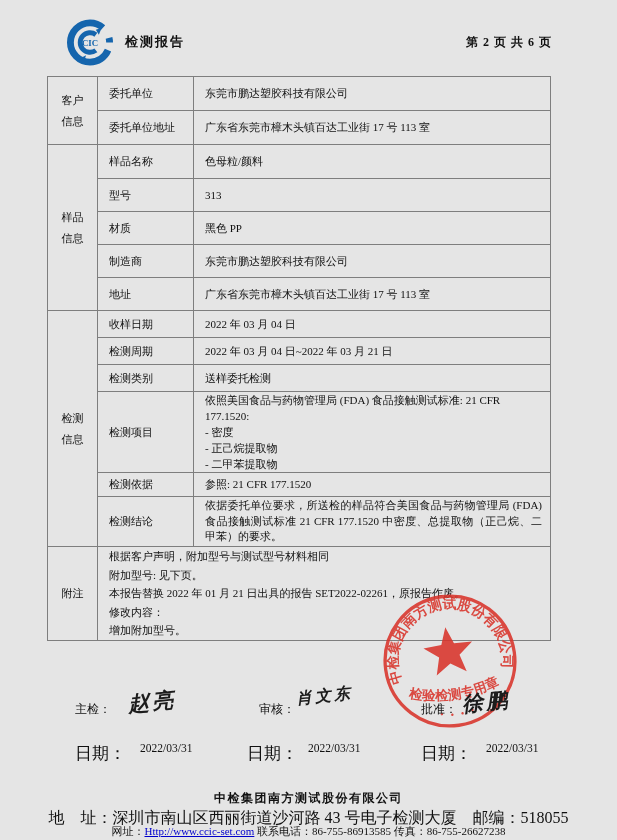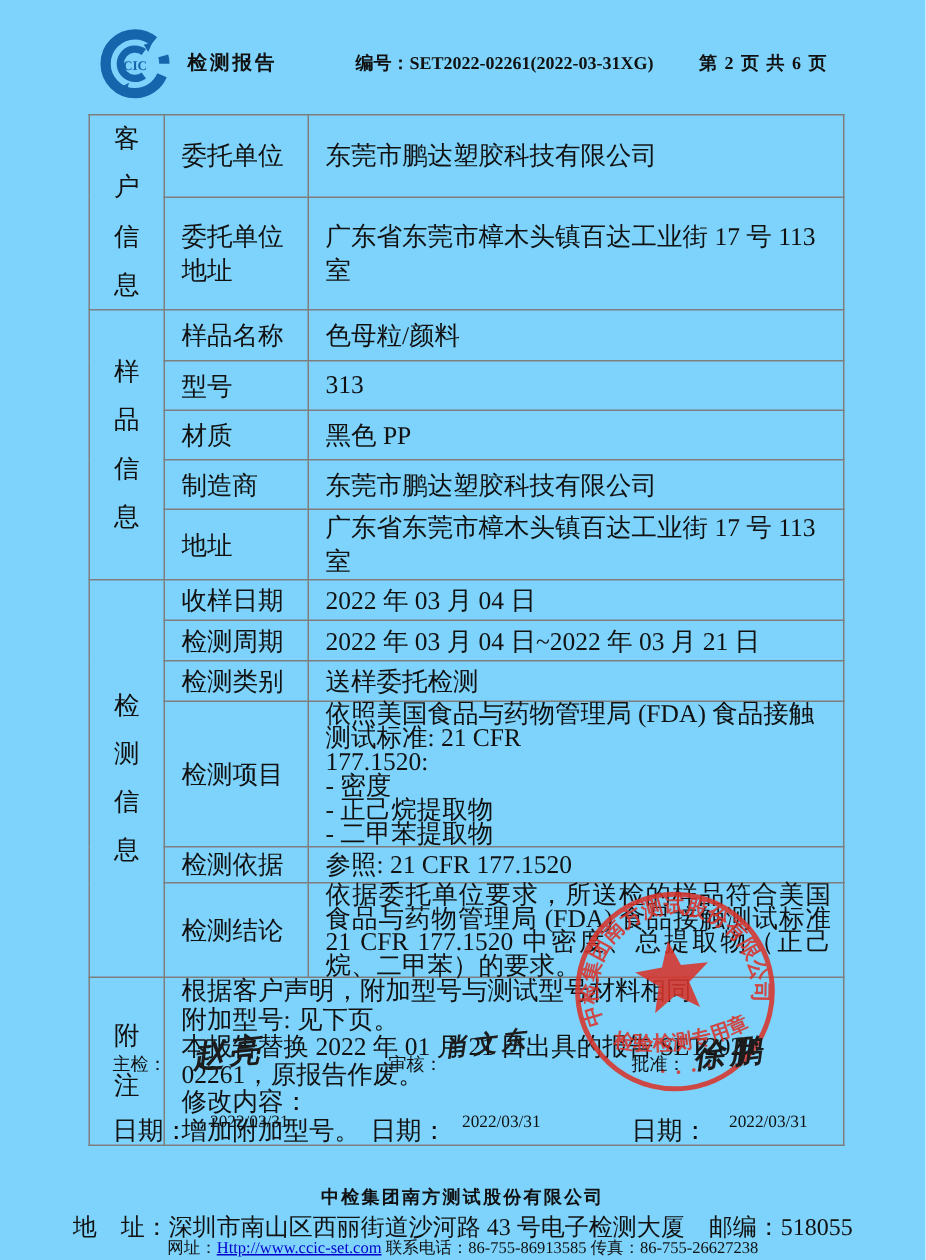--- a/index.html
+++ b/index.html
@@ -4,7 +4,7 @@
 <style>
   html,body{margin:0;padding:0;background:#ffffff;}
   body{font-family:"Liberation Serif","DejaVu Serif",serif;color:#111;}
-  .page{position:relative;width:617px;height:840px;background:#7dd3fc;overflow:hidden;}
+  .page{position:relative;width:617px;height:840px;background:#e5e5e5;overflow:hidden;}
 
   
   .hdr-logo{position:absolute;left:66px;top:19px;width:48px;height:47px;}

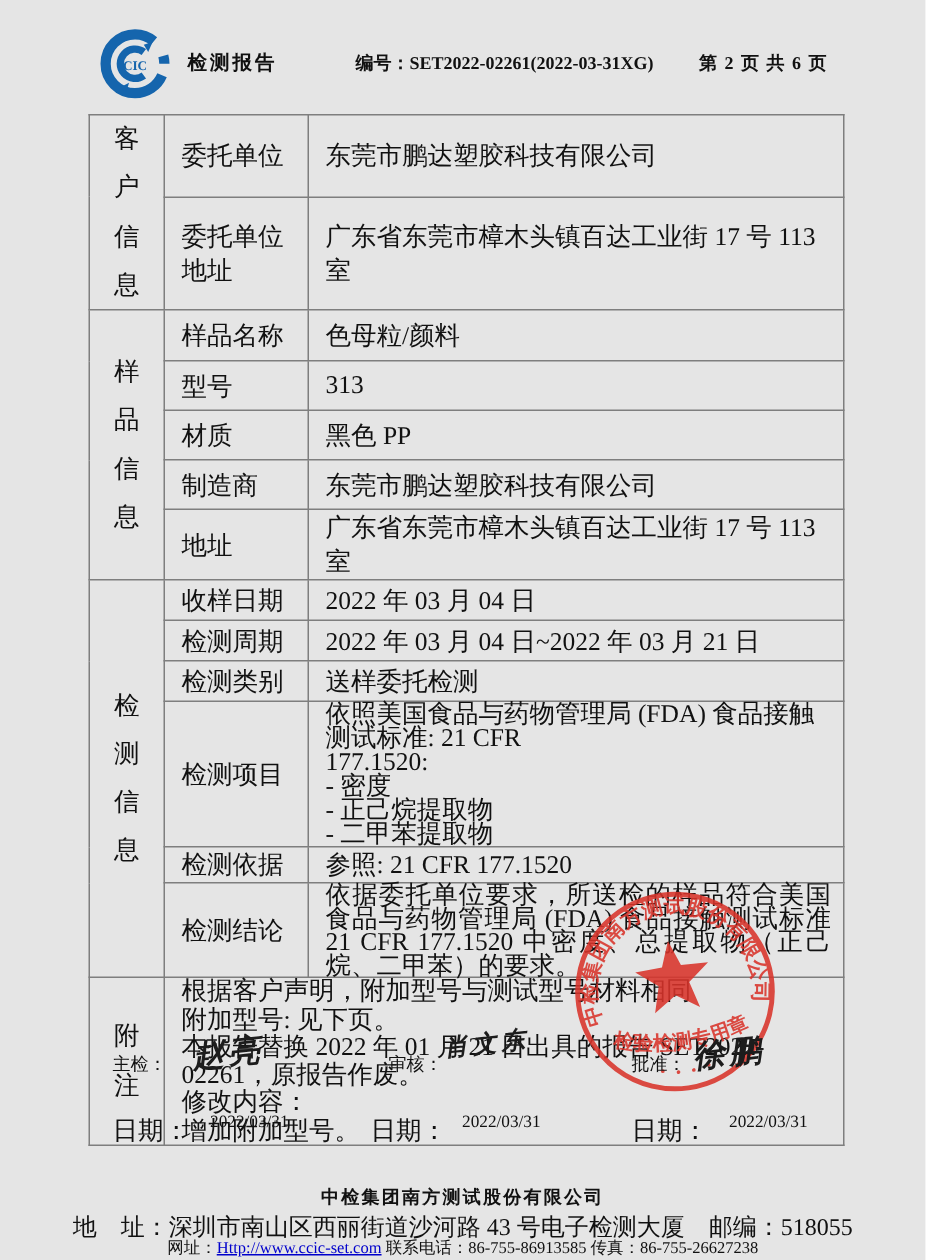--- a/index.html
+++ b/index.html
@@ -55,9 +55,6 @@
     <text x="24" y="28" text-anchor="middle" font-size="9" font-weight="bold" fill="#1565ad" font-family="Liberation Serif,serif">CIC</text>
   </svg>
   <div class="hdr-title">检测报告</div>
-  <div class="hdr-no">
-    <span>编号：</span><span>SET2022-02261(2022-03-31XG)</span>
-  </div>
   <div class="hdr-page">第 2 页 共 6 页</div>
 
   <table class="report">

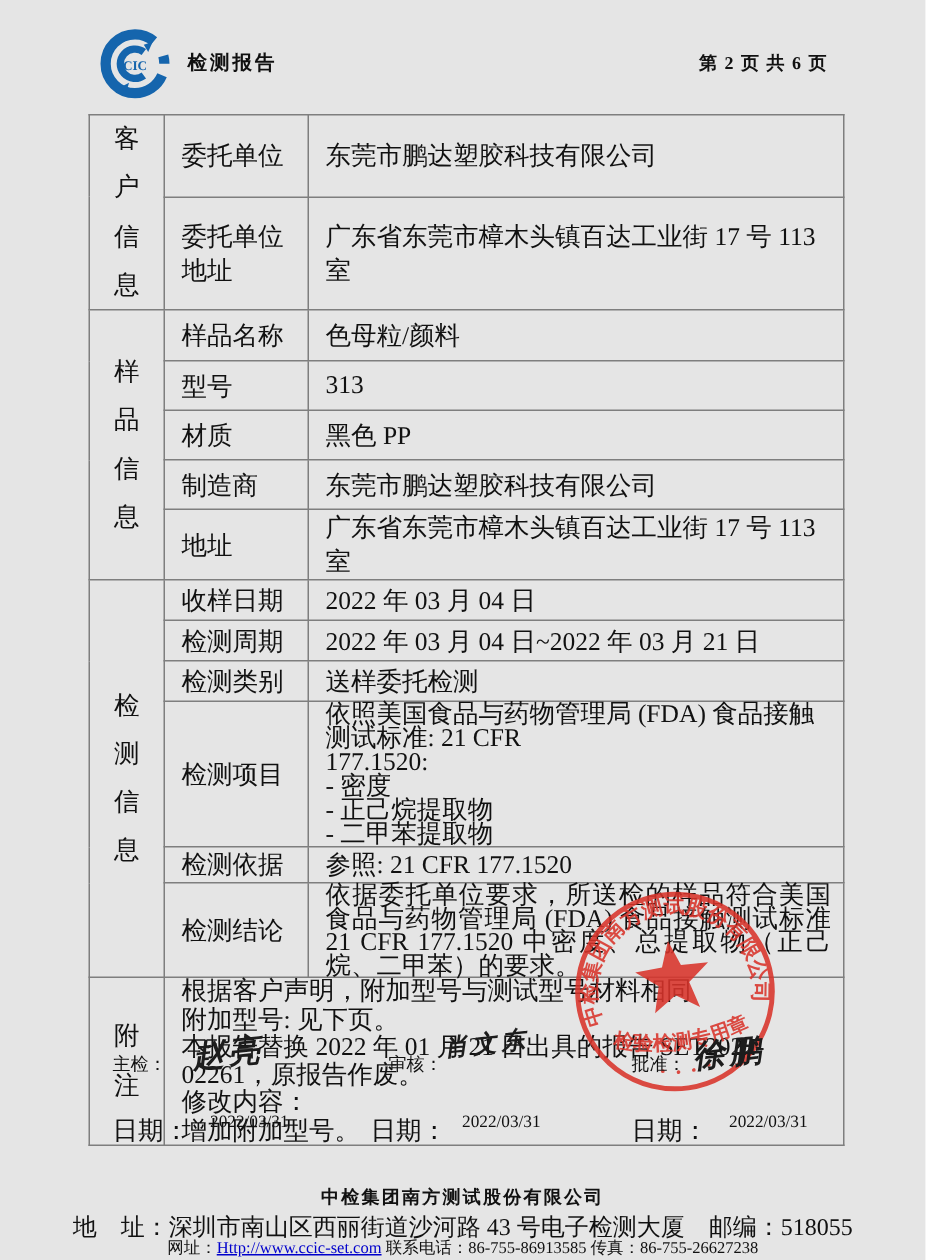--- a/index.html
+++ b/index.html
@@ -13,7 +13,7 @@
   .hdr-page{position:absolute;left:466px;top:34px;font-size:12px;font-weight:bold;letter-spacing:1px;}
 
   
-  table.report{position:absolute;left:59px;top:76px;width:503px;border-collapse:collapse;table-layout:fixed;font-size:17px;}
+  table.report{position:absolute;left:47px;top:76px;width:503px;border-collapse:collapse;table-layout:fixed;font-size:11px;}
   table.report th,table.report td{border:1px solid #7e7e7e;padding:0;vertical-align:middle;font-weight:normal;}
   table.report th.sec{width:50px;text-align:center;line-height:1.9;padding:0 13px;}
   table.report td.lbl{width:96px;padding-left:11px;}

